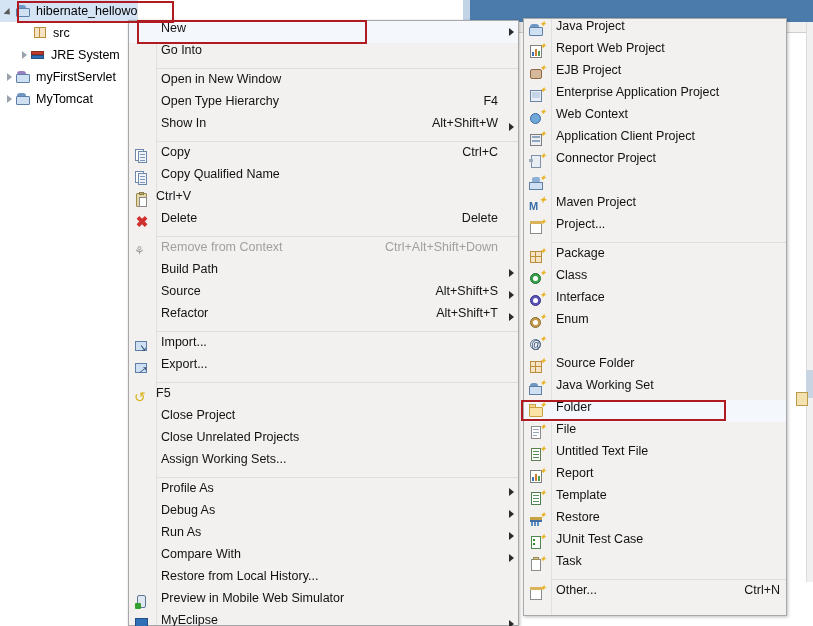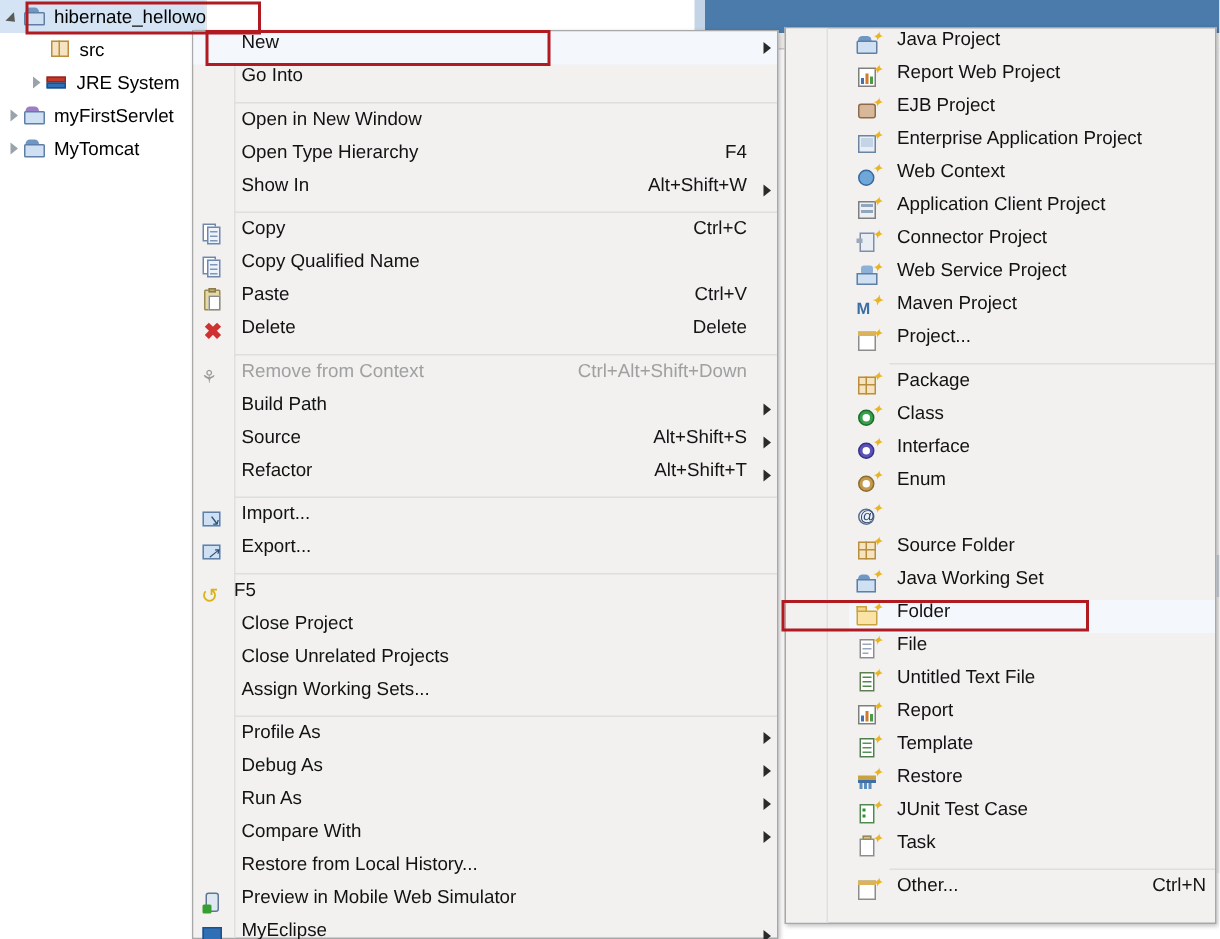--- a/index.html
+++ b/index.html
@@ -77,7 +77,7 @@
     border-right: 1px solid #e0e0e0;
   }
   #main-menu { left: 128px; top: 20px; width: 391px; height: 606px; }
-  #sub-menu  { left: 523px; top: 18px; width: 288px; height: 598px; padding-left: 42px; }
+  #sub-menu  { left: 523px; top: 18px; width: 264px; height: 598px; }
 
   .mi {
     position: relative; height: 22px; display: flex; align-items: flex-start;

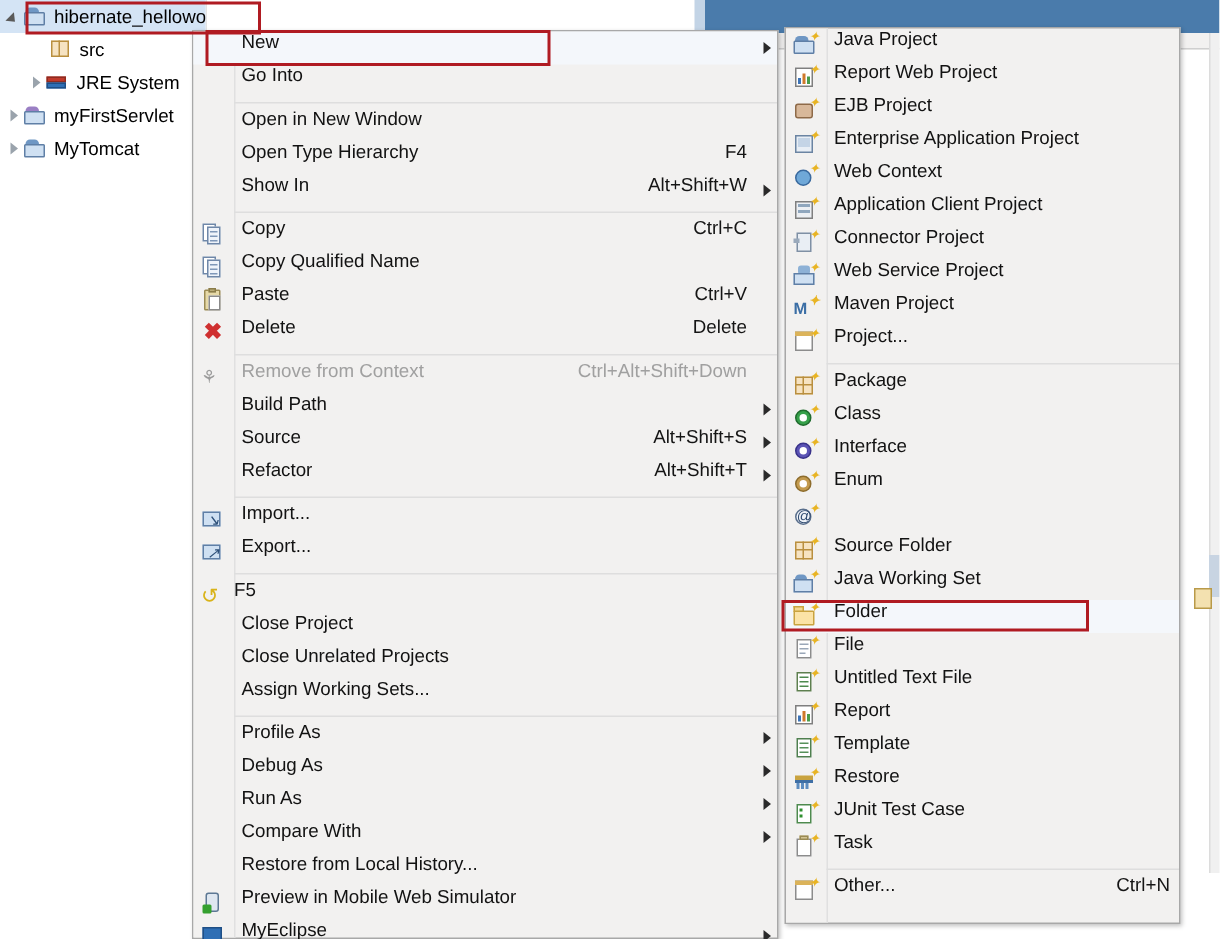--- a/index.html
+++ b/index.html
@@ -646,7 +646,6 @@
             <i class="star"></i>
           </span>
       </span>
-      <span class="lbl">Web Service Project</span>
       <span class="acc"></span>
     </div>
 

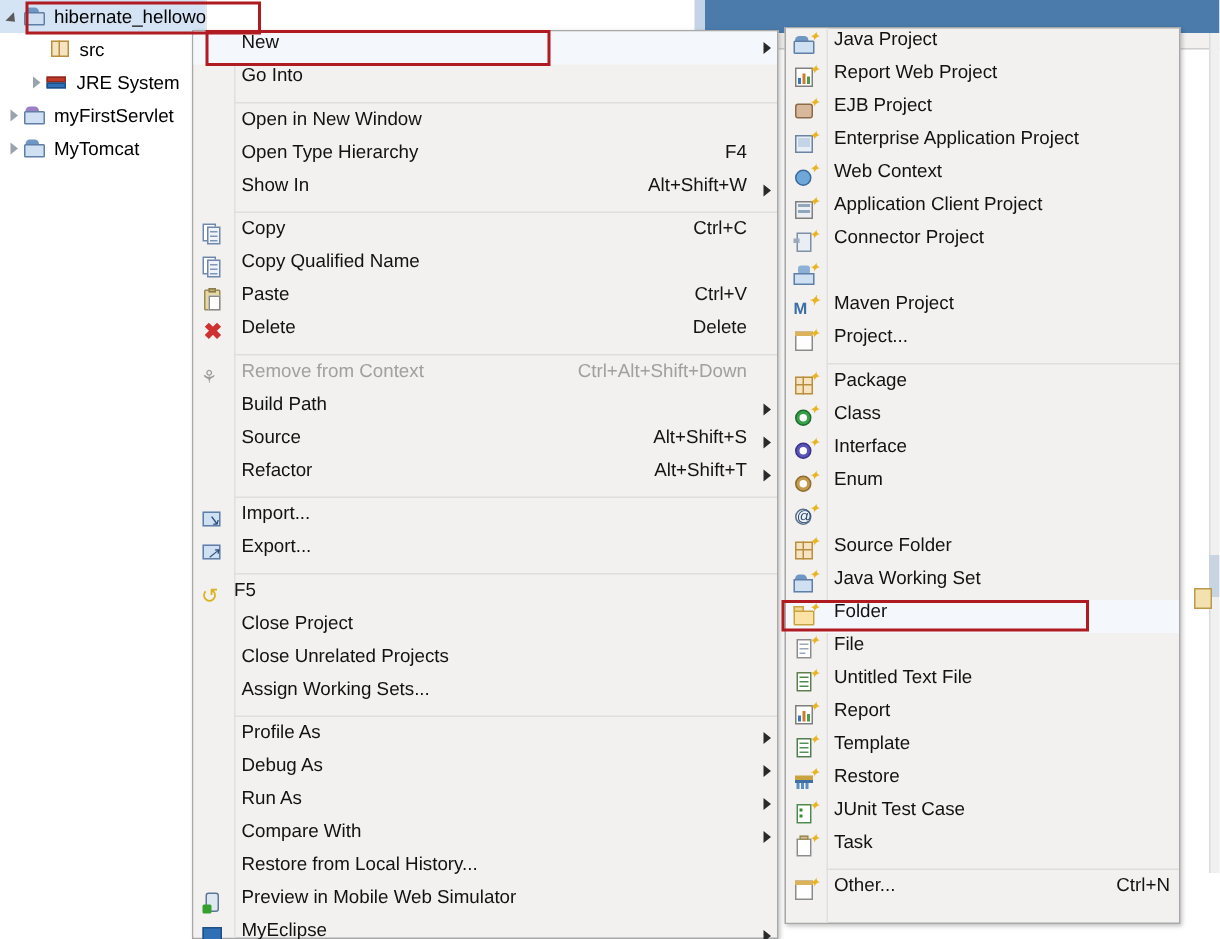--- a/index.html
+++ b/index.html
@@ -392,7 +392,6 @@
             <i class="sq pg"></i>
           </span>
       </span>
-      <span class="lbl">Paste</span>
       <span class="acc">Ctrl+V</span>
       <span class="arrow"></span>
     </div>

